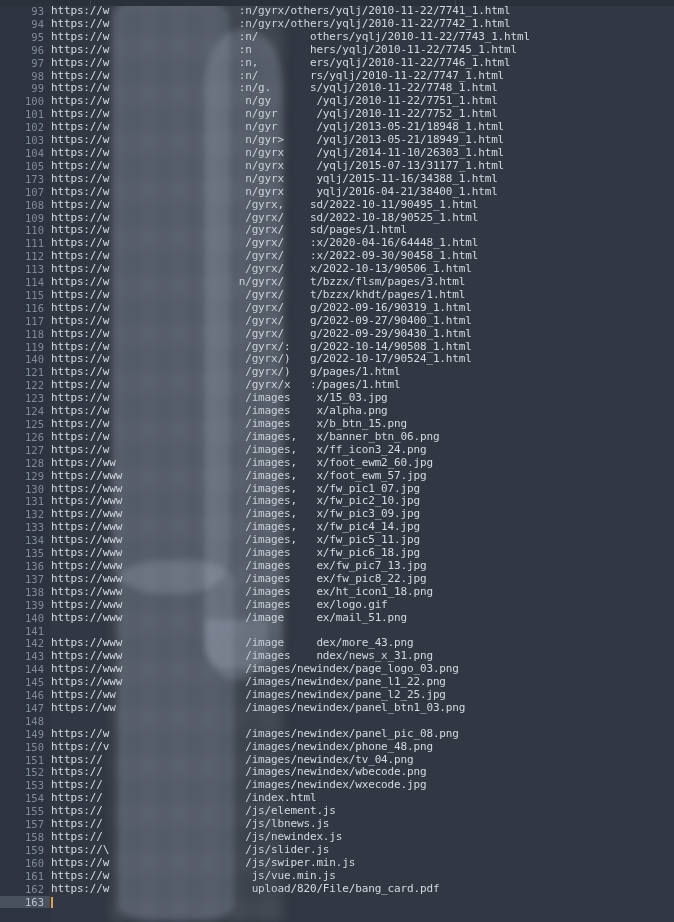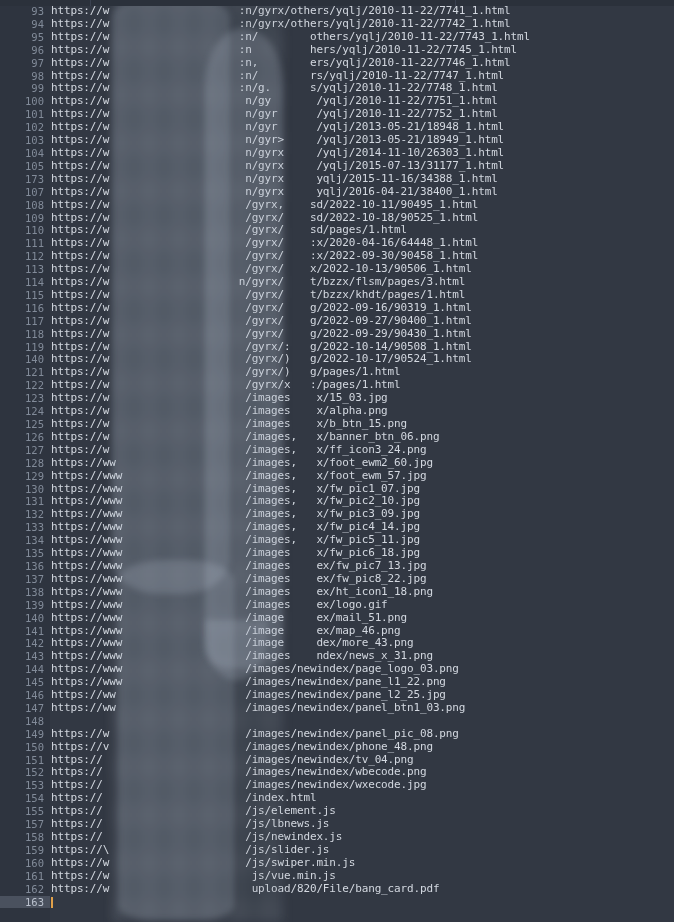--- a/index.html
+++ b/index.html
@@ -220,7 +220,7 @@
         <div class="line"><span class="ln">138</span><span class="code">https://www                   /images    ex/ht_icon1_18.png</span></div>
         <div class="line"><span class="ln">139</span><span class="code">https://www                   /images    ex/logo.gif</span></div>
         <div class="line"><span class="ln">140</span><span class="code">https://www                   /image     ex/mail_51.png</span></div>
-        <div class="line"><span class="ln">141</span><span class="code">https://www                   /image     ex/map_46.png</span></div>
+        <div class="line"><span class="ln">141</span></div>
         <div class="line"><span class="ln">142</span><span class="code">https://www                   /image     dex/more_43.png</span></div>
         <div class="line"><span class="ln">143</span><span class="code">https://www                   /images    ndex/news_x_31.png</span></div>
         <div class="line"><span class="ln">144</span><span class="code">https://www                   /images/newindex/page_logo_03.png</span></div>

